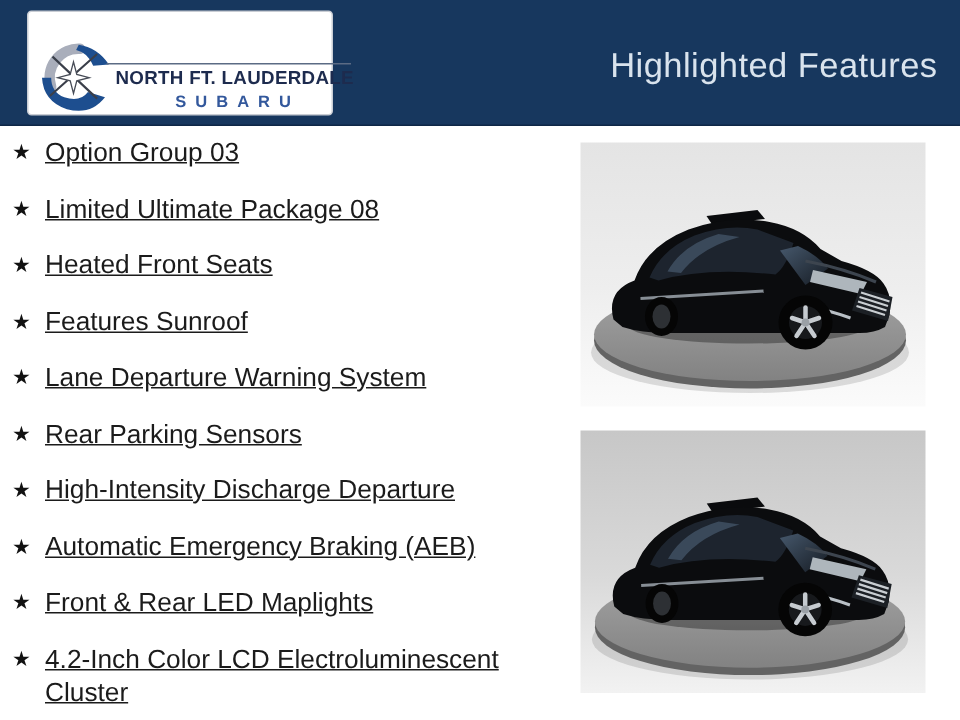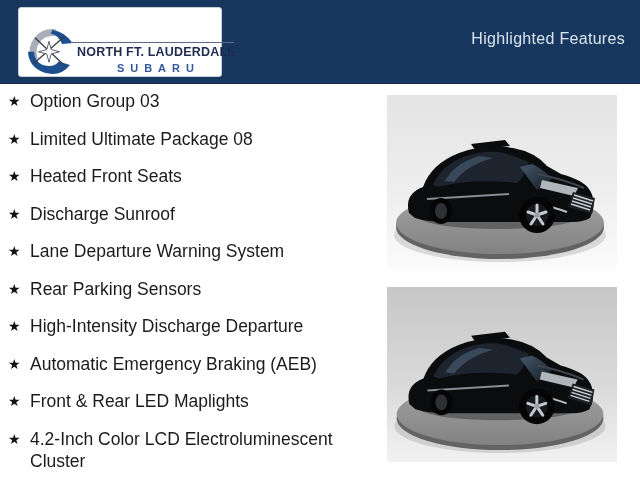--- a/index.html
+++ b/index.html
@@ -21,7 +21,7 @@
                 letter-spacing:0.2px; padding-top:9px; white-space:nowrap; }
   .logo-line2 { font-size:11px; font-weight:bold; color:#33589c;
                 letter-spacing:6px; margin-top:3px; margin-left:4px;text-align:center; }
-  .header-title { position:absolute; right:15px; top:30px; font-size:16px;
+  .header-title { position:absolute; right:15px; top:30px; font-size:23px;
                   color:#d9e3ed; letter-spacing:0.3px; }
 
   

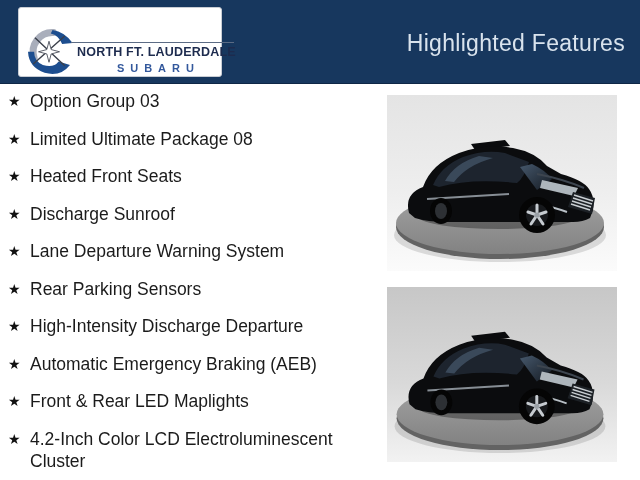--- a/index.html
+++ b/index.html
@@ -31,7 +31,7 @@
              font-size:17.5px; line-height:22.5px; color:#1b1b1b; }
   .star { flex:0 0 22px; font-size:14px; line-height:22.5px; color:#111;
           text-align:left; }
-  .ftext { flex:1; }
+  .ftext { flex:1;text-decoration:underline; }
 
   
   .photos { position:absolute; left:387px; top:95px; width:230px; }

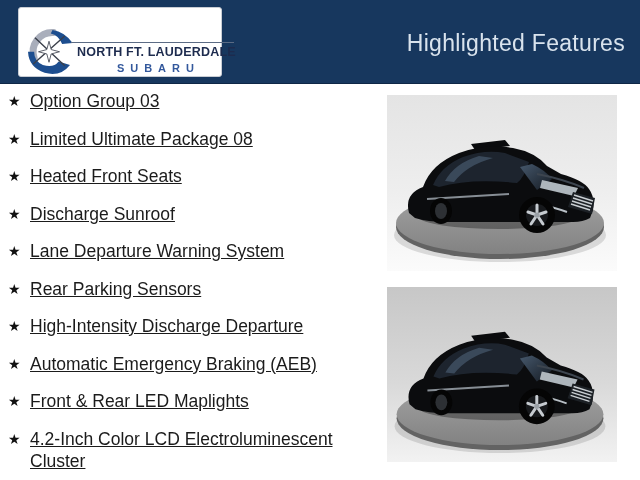--- a/index.html
+++ b/index.html
@@ -82,7 +82,7 @@
   </li>
   <li class="feature">
     <span class="star">★</span>
-    <span class="ftext">Discharge Sunroof</span>
+    <span class="ftext">Features Sunroof</span>
   </li>
   <li class="feature">
     <span class="star">★</span>

